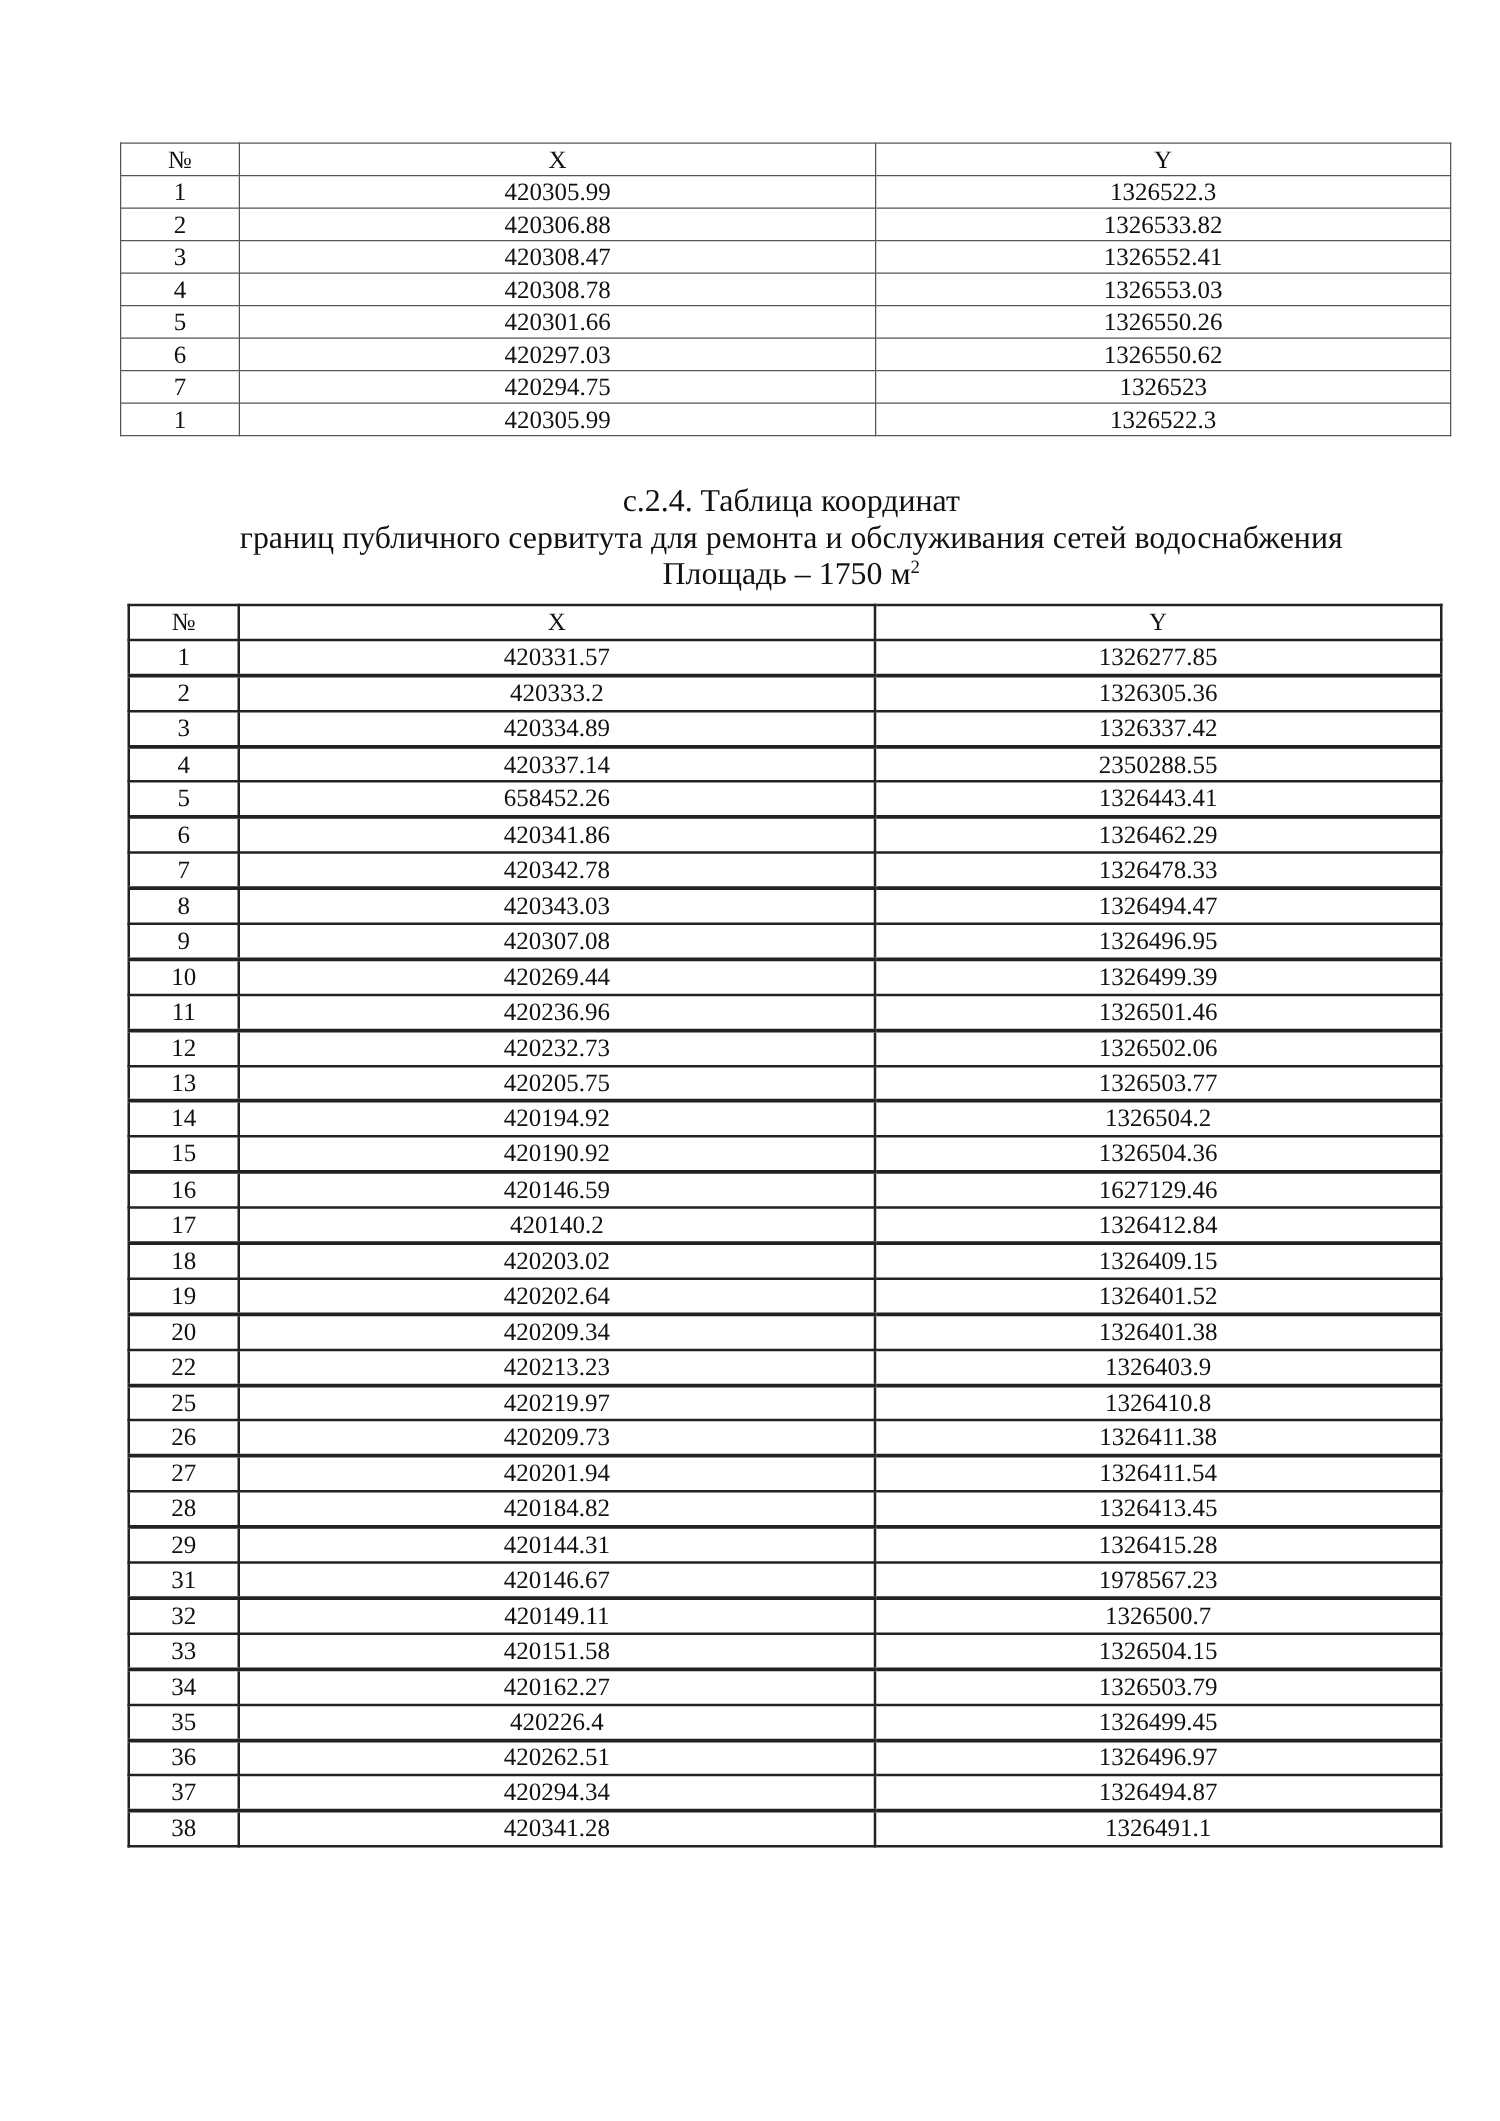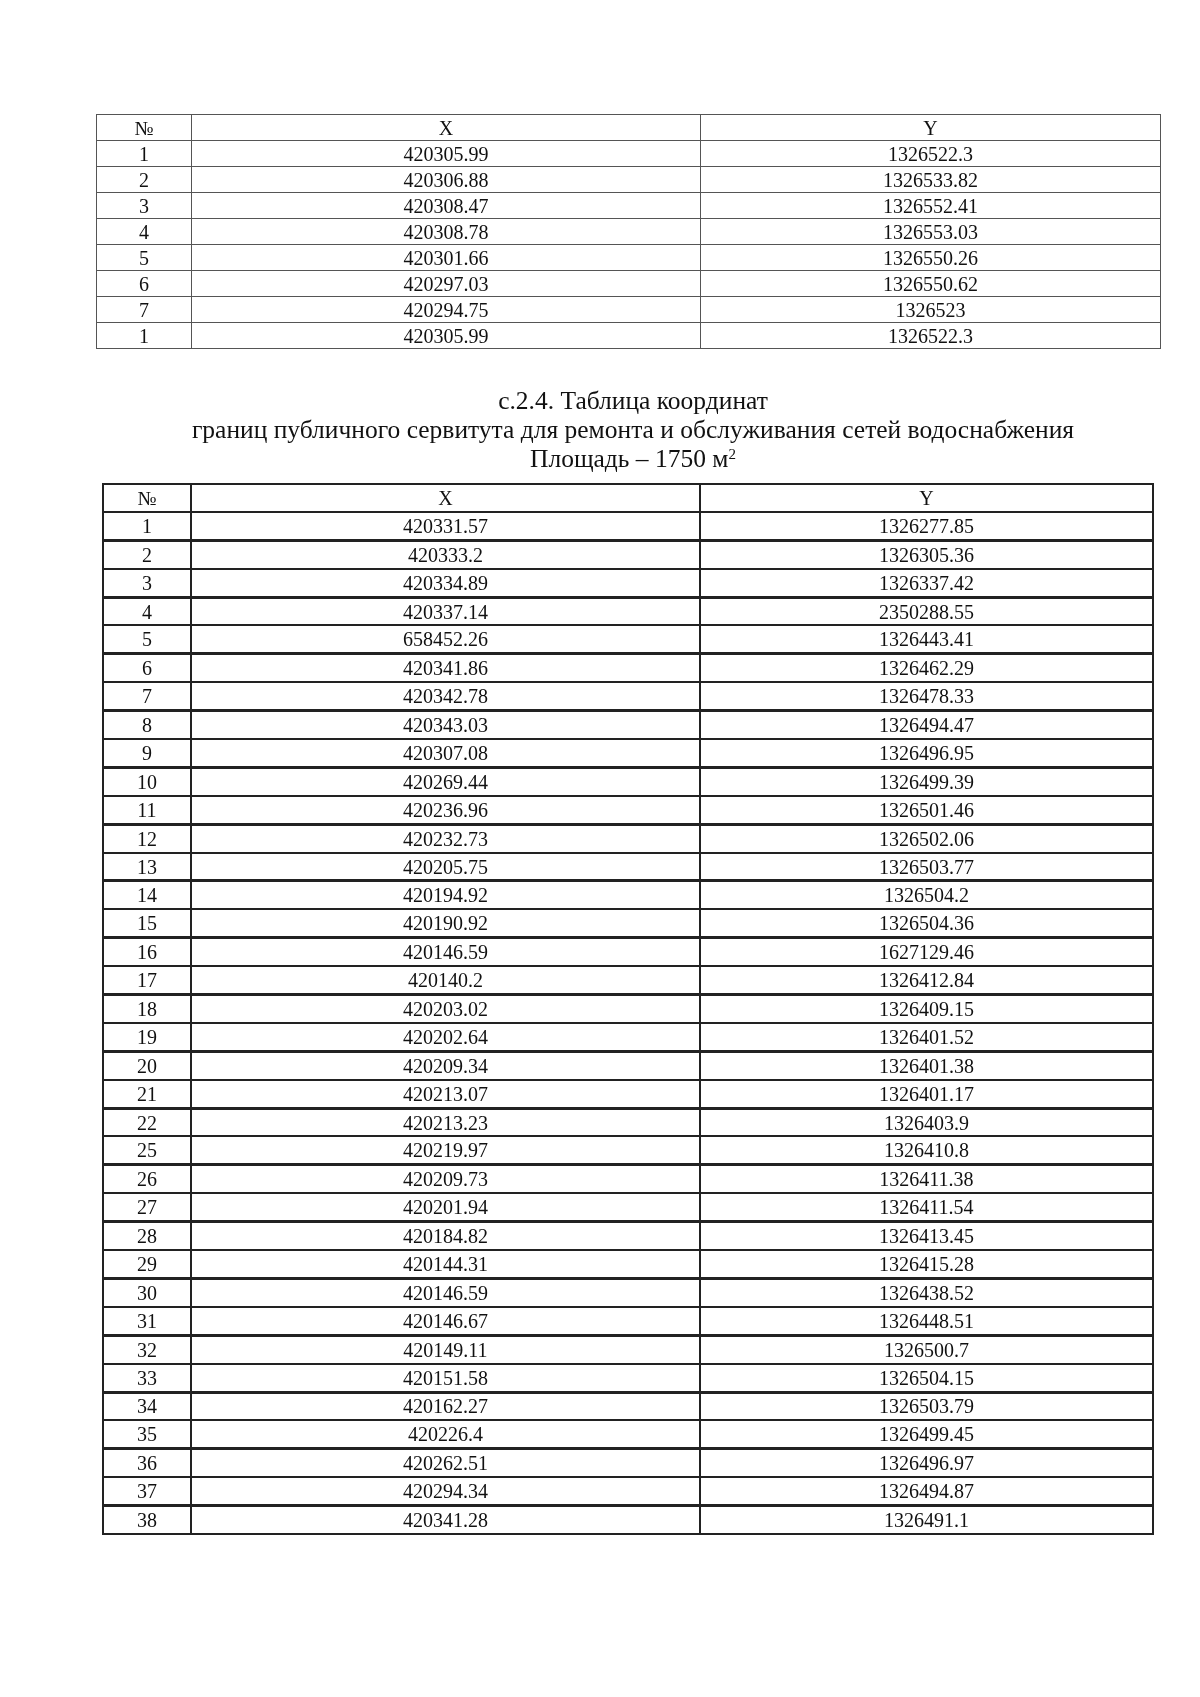--- a/index.html
+++ b/index.html
@@ -256,11 +256,6 @@
         <td>1326401.38</td>
       </tr>
       <tr>
-        <td>21</td>
-        <td>420213.07</td>
-        <td>1326401.17</td>
-      </tr>
-      <tr>
         <td>22</td>
         <td>420213.23</td>
         <td>1326403.9</td>

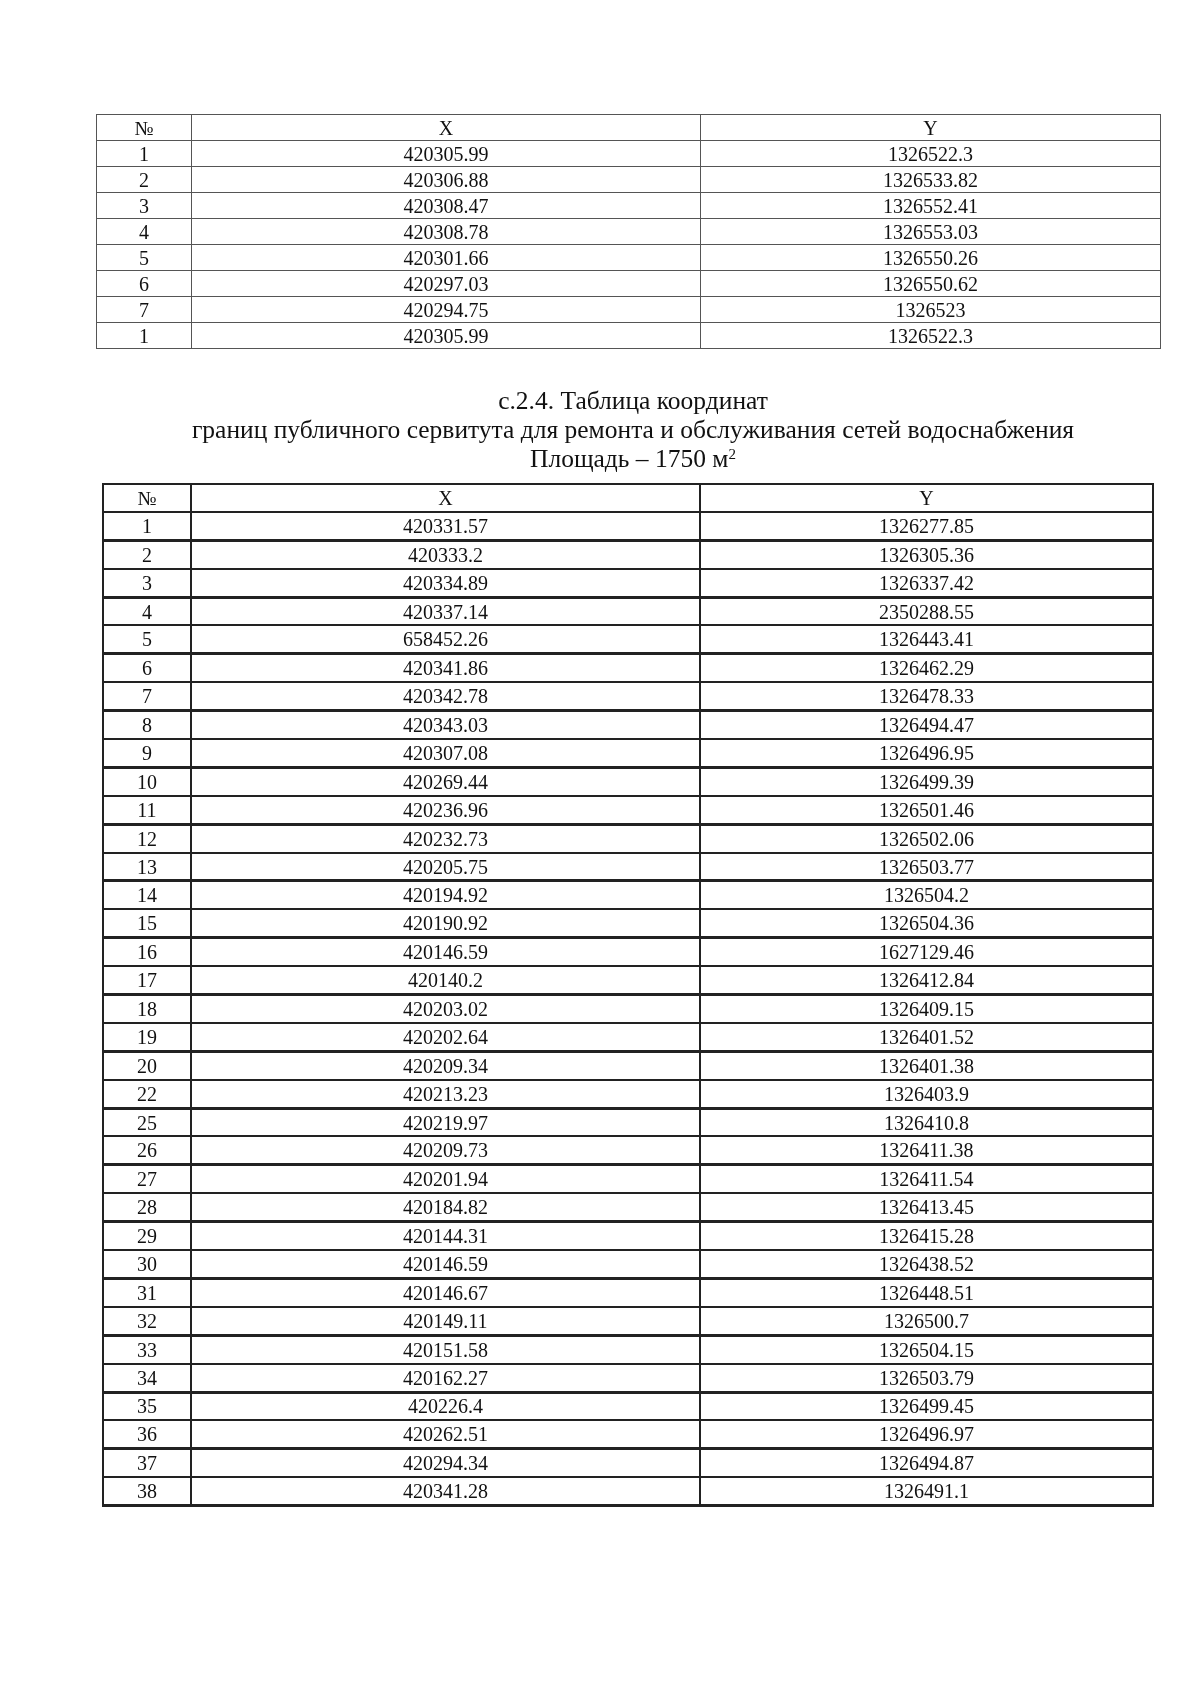--- a/index.html
+++ b/index.html
@@ -286,11 +286,6 @@
         <td>1326415.28</td>
       </tr>
       <tr>
-        <td>30</td>
-        <td>420146.59</td>
-        <td>1326438.52</td>
-      </tr>
-      <tr>
         <td>31</td>
         <td>420146.67</td>
         <td>1326448.51</td>

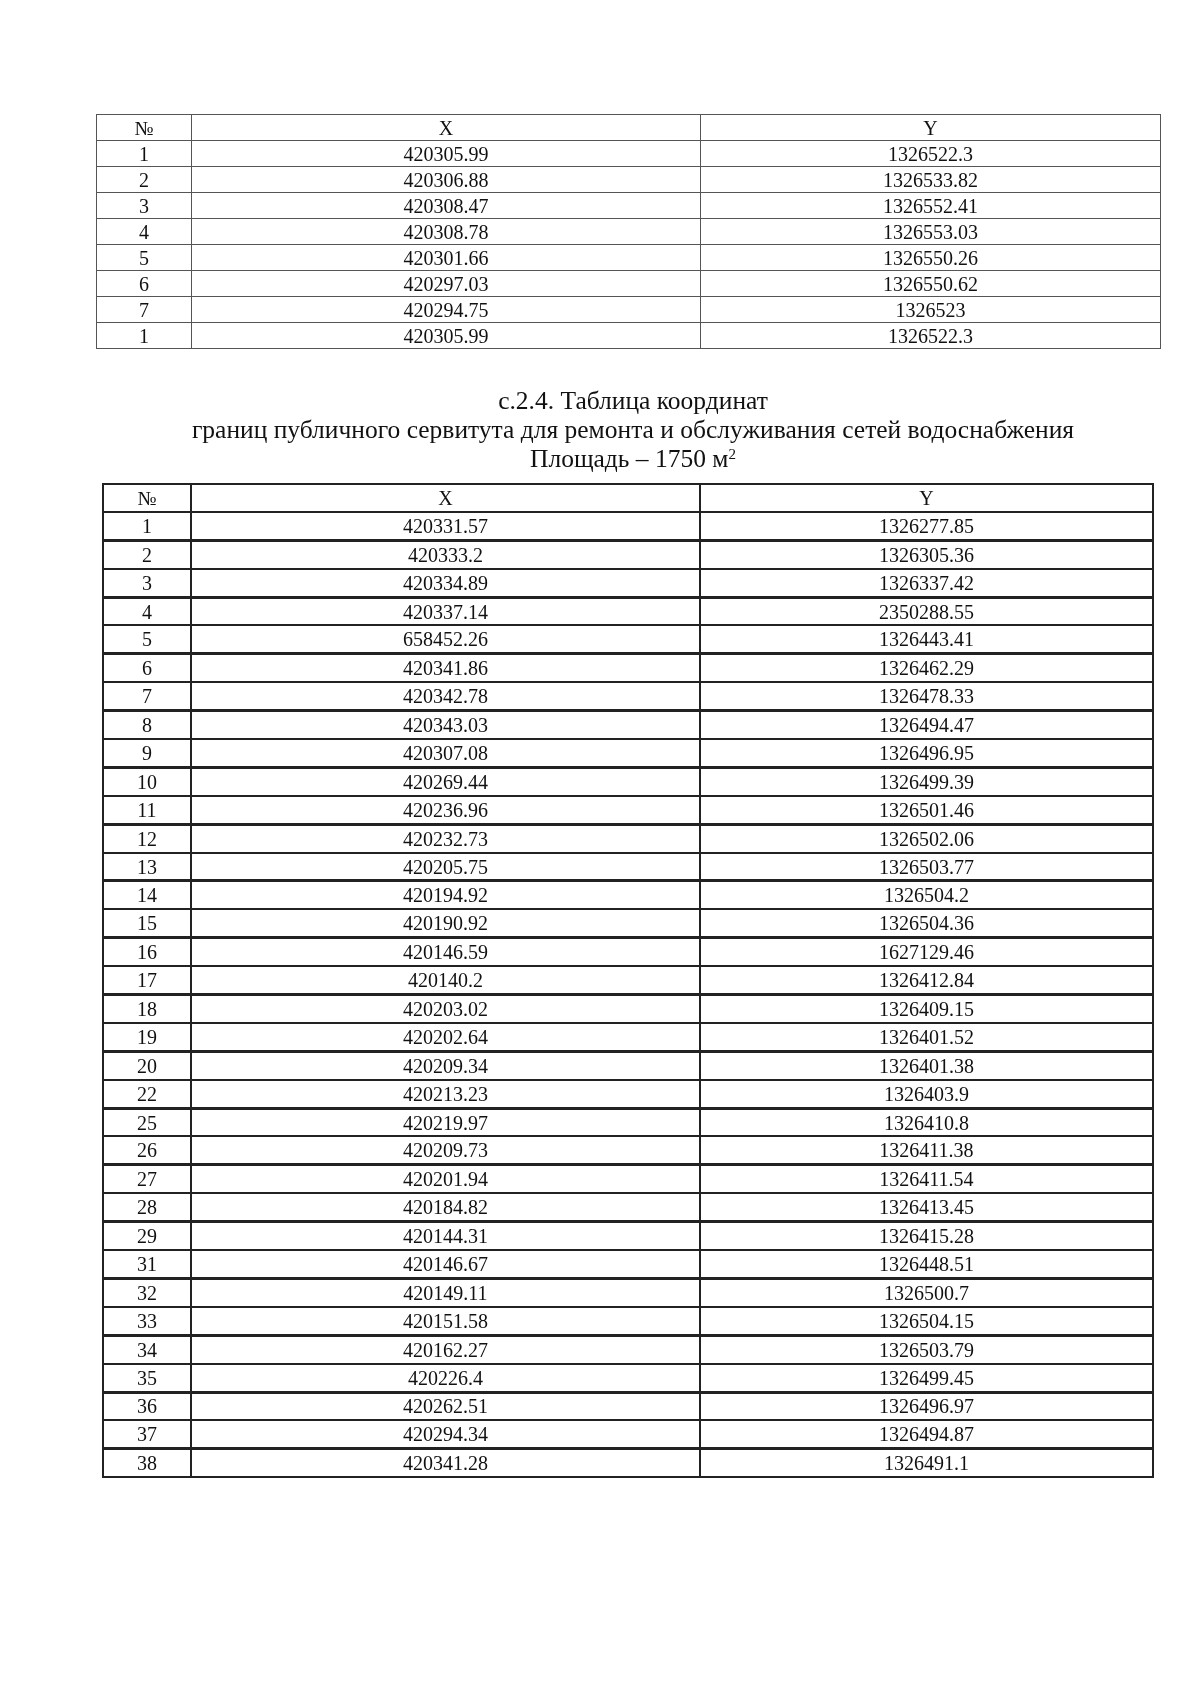--- a/index.html
+++ b/index.html
@@ -288,7 +288,7 @@
       <tr>
         <td>31</td>
         <td>420146.67</td>
-        <td>1326448.51</td>
+        <td>1978567.23</td>
       </tr>
       <tr>
         <td>32</td>

